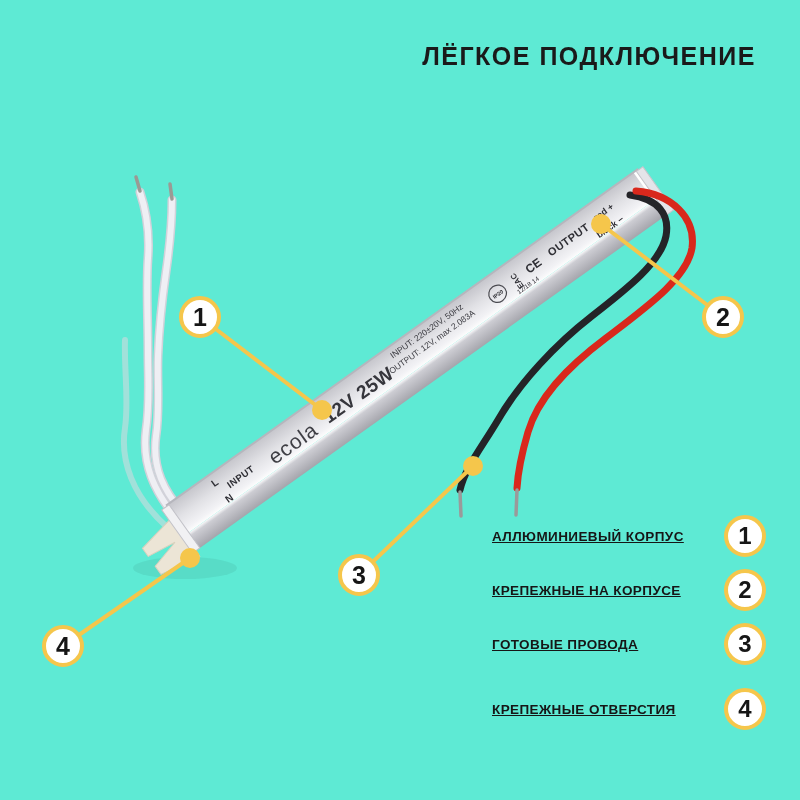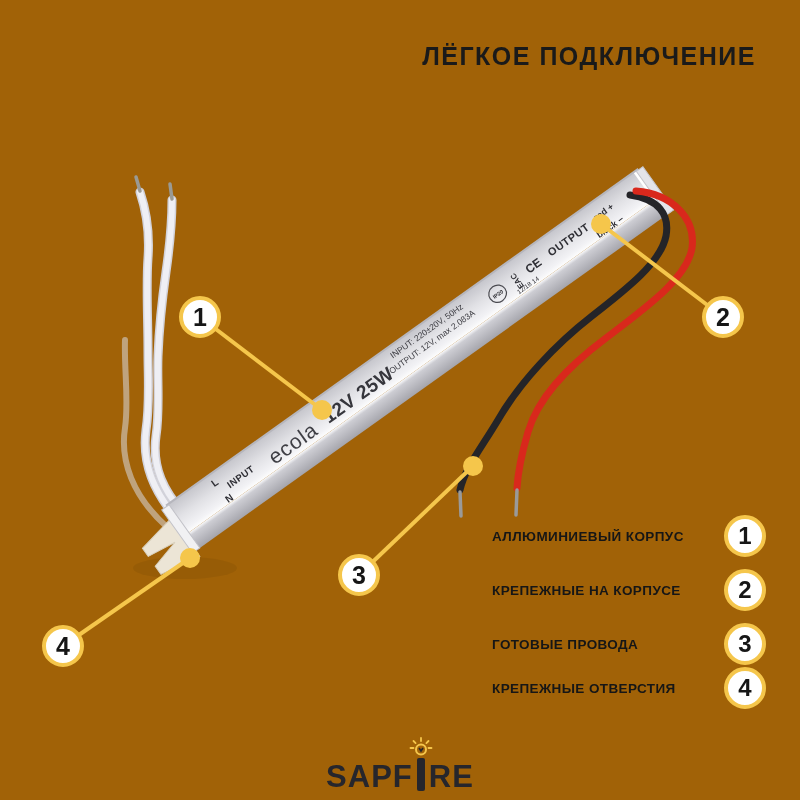--- a/index.html
+++ b/index.html
@@ -4,7 +4,7 @@
 <style>
   html,body{margin:0;padding:0;background:#fff;}
   .stage{
-    position:relative;width:800px;height:800px;background:#a16207;
+    position:relative;width:800px;height:800px;background:#5eead4;
     font-family:"Liberation Sans", sans-serif;overflow:hidden;
   }
   

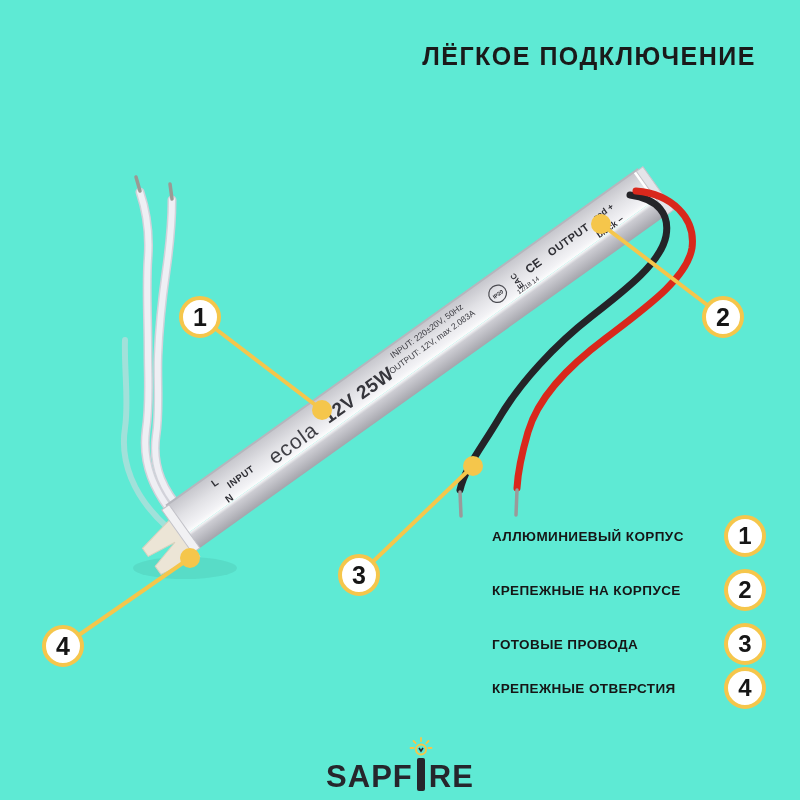--- a/index.html
+++ b/index.html
@@ -30,6 +30,7 @@
   .legend-label{
     font-size:13.5px;font-weight:800;letter-spacing:.4px;color:#161616;
     white-space:nowrap;
+    text-decoration:underline;
   }
   .legend-num{
     width:42px;height:42px;border-radius:50%;background:#fff;

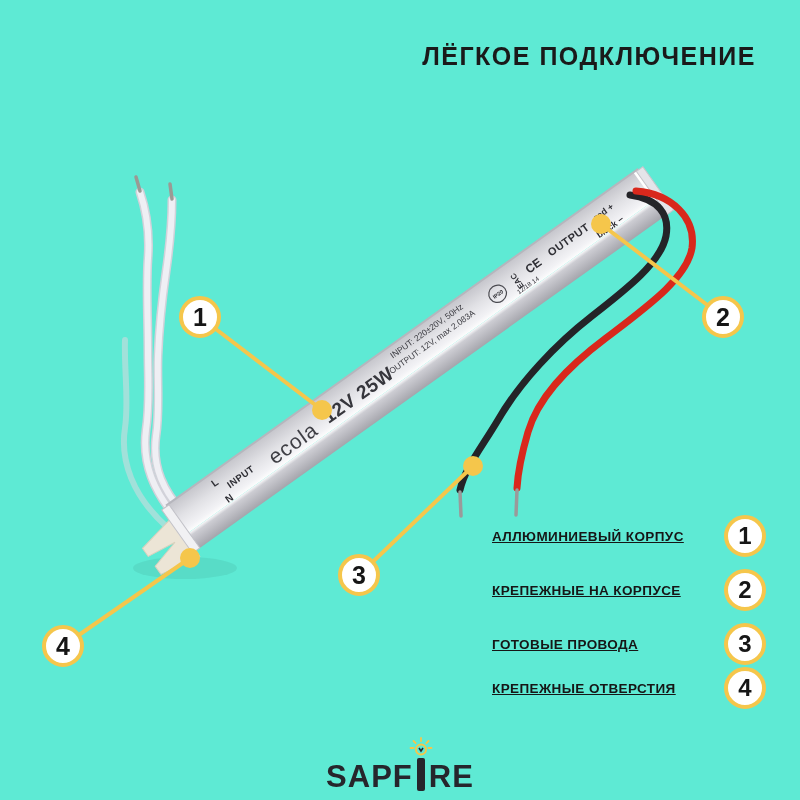--- a/index.html
+++ b/index.html
@@ -172,7 +172,7 @@
         <span>3</span>
       </span>
   </div>
-  <div class="legend-row" style="top:666px;gap:32px;">
+  <div class="legend-row" style="top:687px;gap:32px;">
     <span class="legend-label">КРЕПЕЖНЫЕ ОТВЕРСТИЯ</span>
     <span class="legend-num">
         <span>4</span>

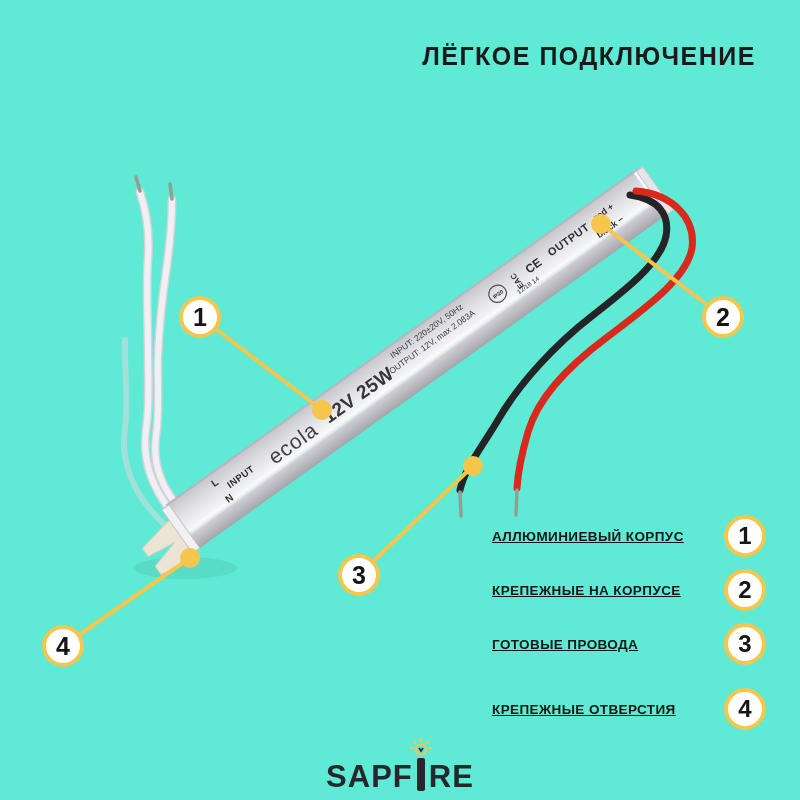--- a/index.html
+++ b/index.html
@@ -179,23 +179,6 @@
       </span>
   </div>
 
-  <div class="logo">
-    <span class="logo-text">SAPF</span>
-    <span class="logo-i">
-      <svg width="28" height="24" viewBox="0 0 28 24">
-        <g stroke="#F5C64B" stroke-width="1.8" stroke-linecap="round">
-          <line x1="14" y1="1" x2="14" y2="4"></line>
-          <line x1="6.5" y1="4" x2="8.6" y2="6.1"></line>
-          <line x1="21.5" y1="4" x2="19.4" y2="6.1"></line>
-          <line x1="3.5" y1="11" x2="6.5" y2="11"></line>
-          <line x1="24.5" y1="11" x2="21.5" y2="11"></line>
-        </g>
-        <circle cx="14" cy="12.5" r="5" fill="none" stroke="#F5C64B" stroke-width="2"></circle>
-        <path d="M 12,11 L 14,14 L 16,11" fill="none" stroke="#26262c" stroke-width="1.6"></path>
-      </svg>
-    </span>
-    <span class="logo-text">RE</span>
-  </div>
 
 </div>
 

